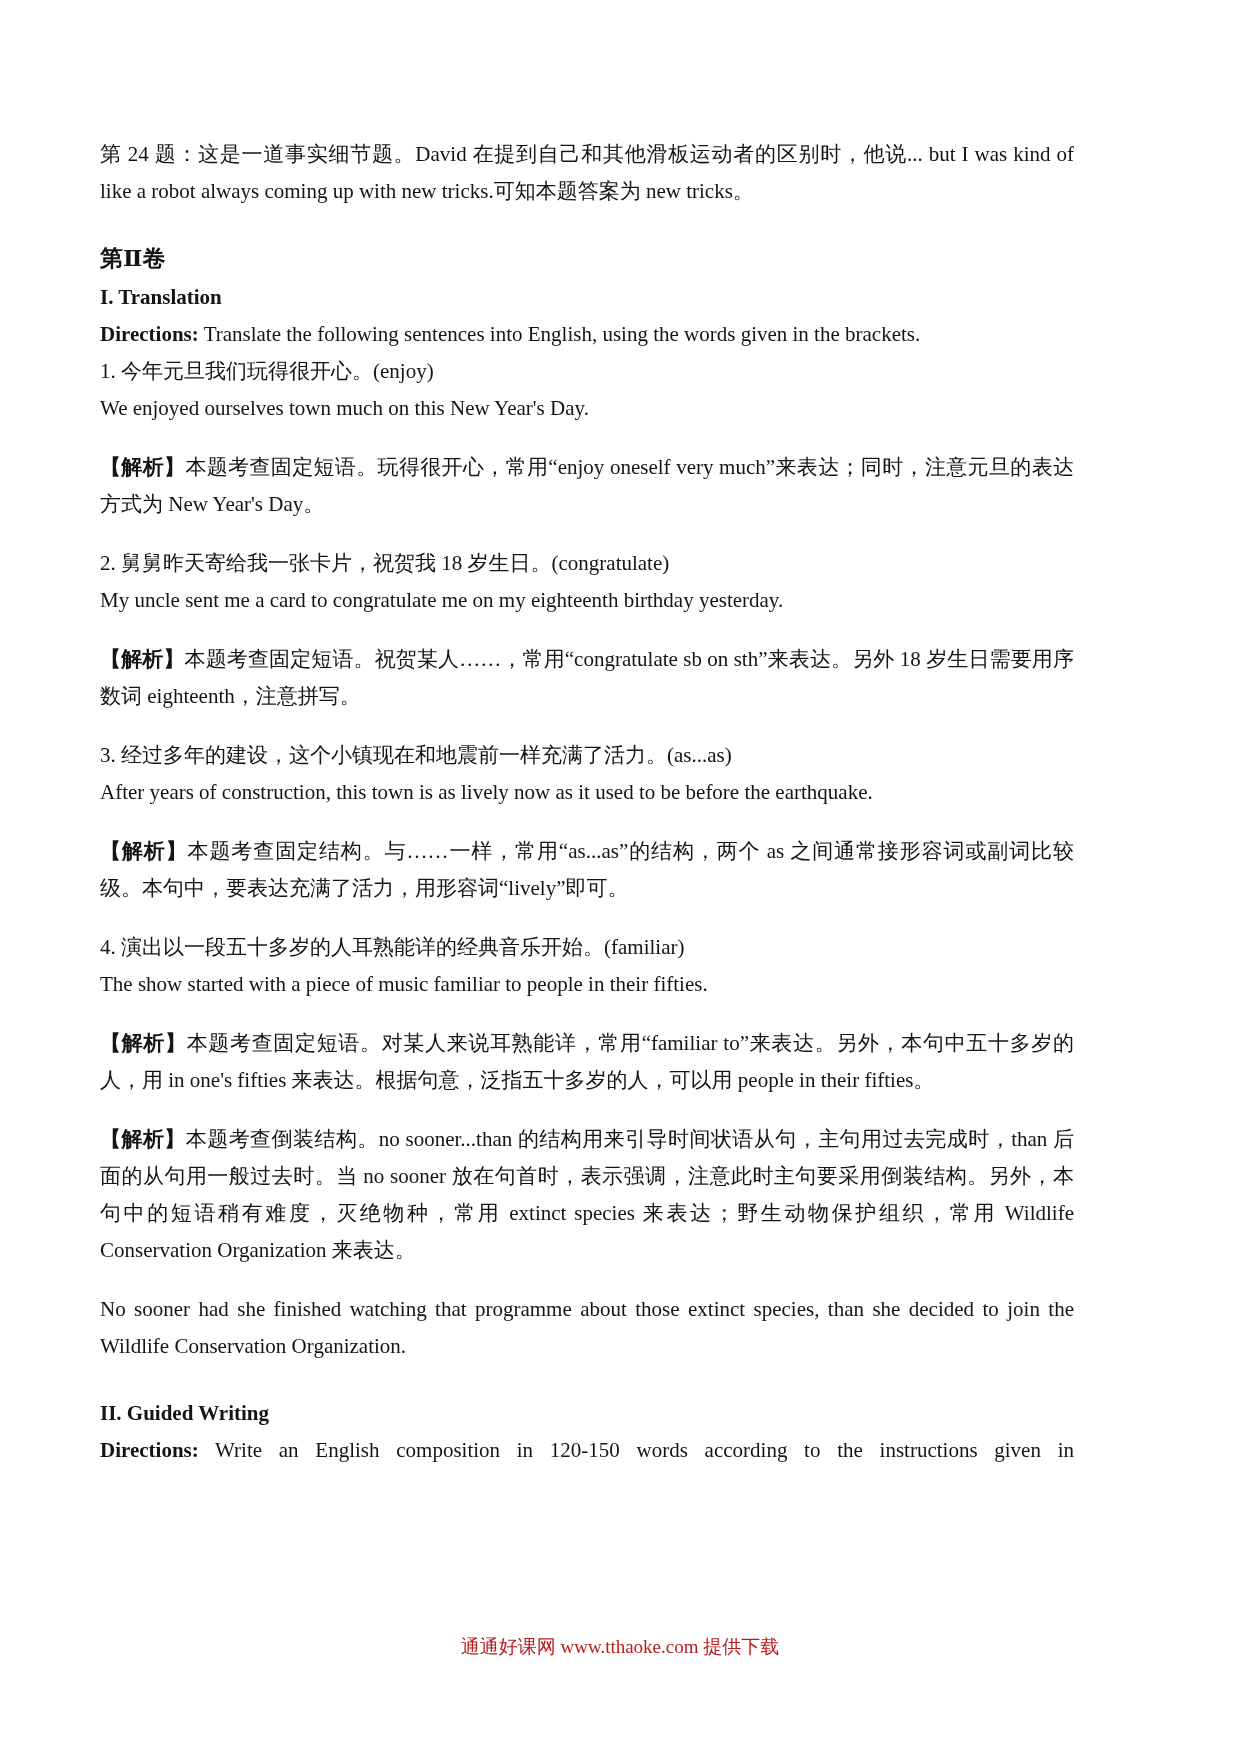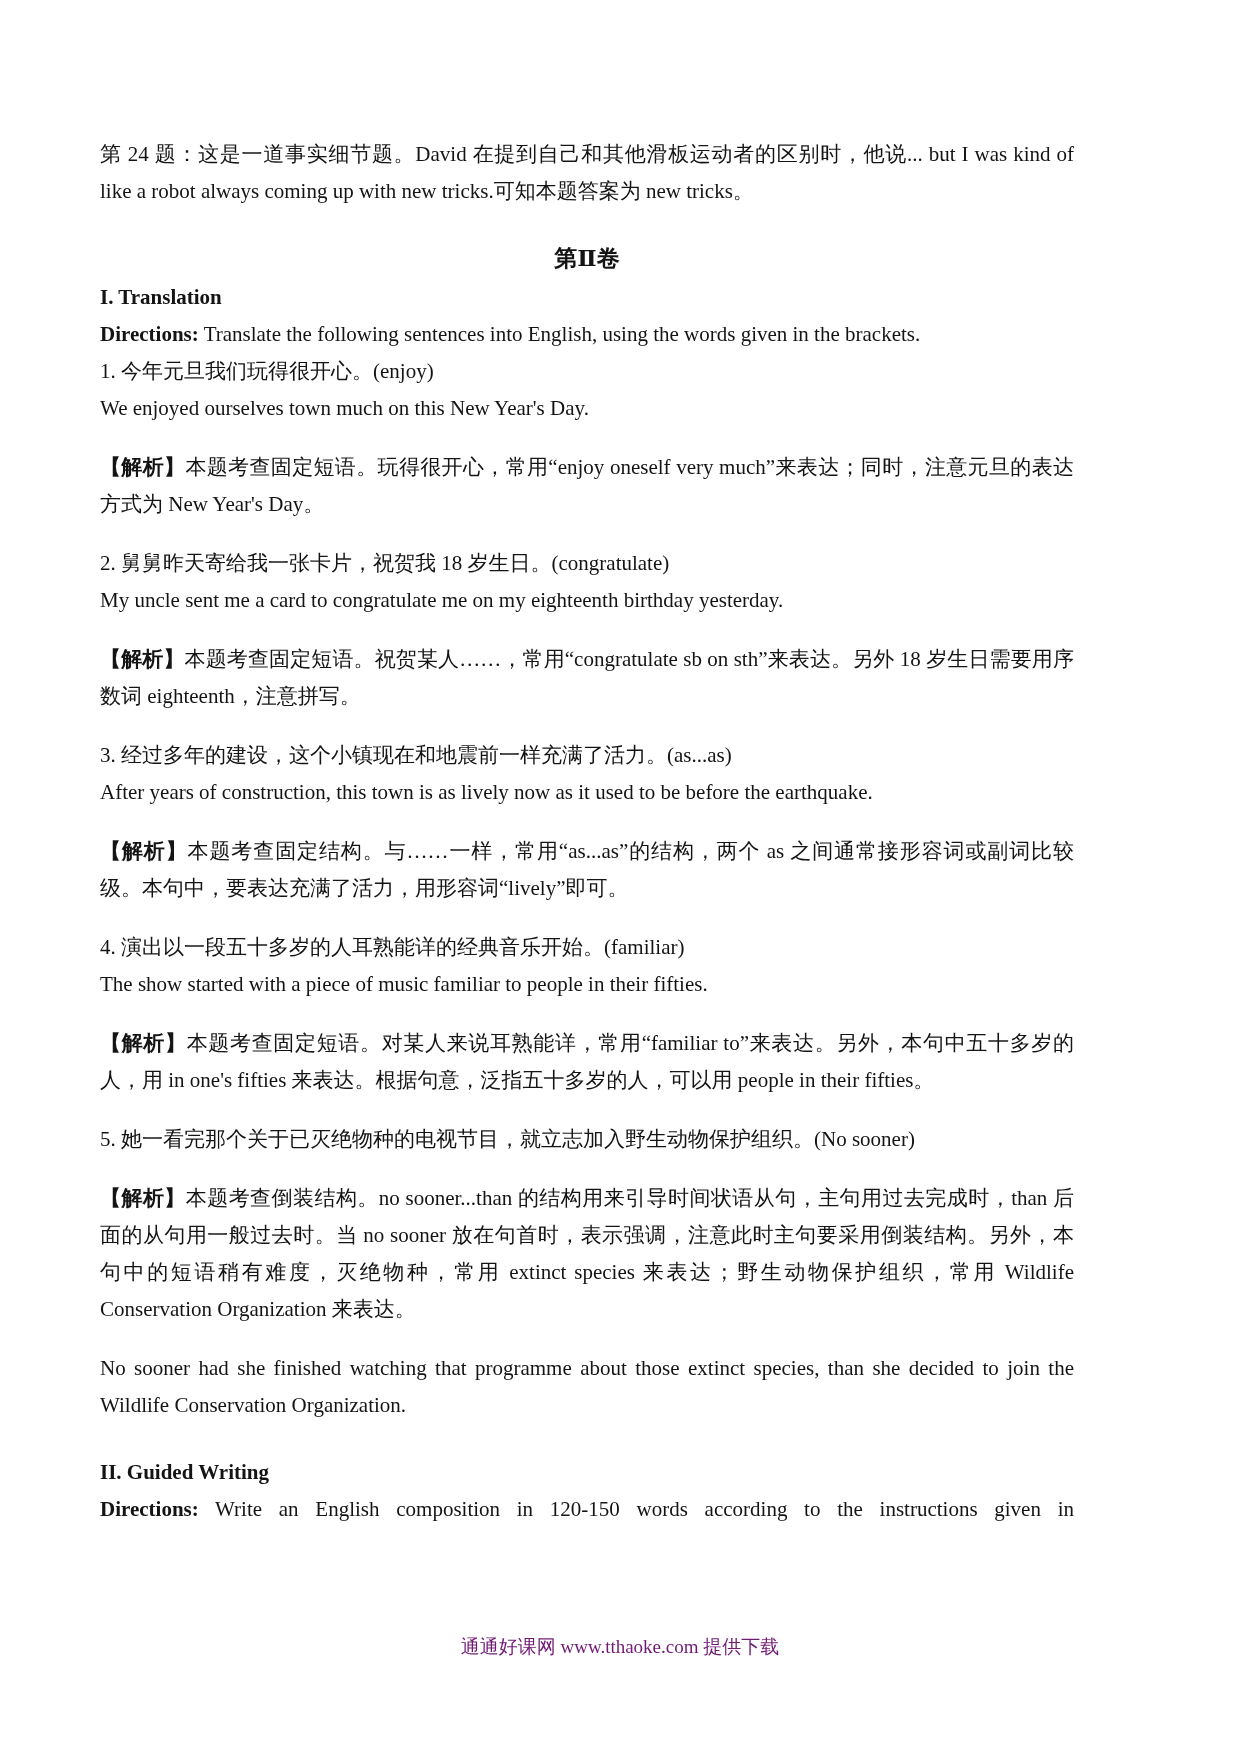--- a/index.html
+++ b/index.html
@@ -19,7 +19,7 @@
   .para { text-align: justify; }
   .bold { font-weight: bold; }
   .center-heading {
-    text-align: center;
+    text-align: left;
     font-weight: bold;
     font-size: 23px;
     line-height: 37px;

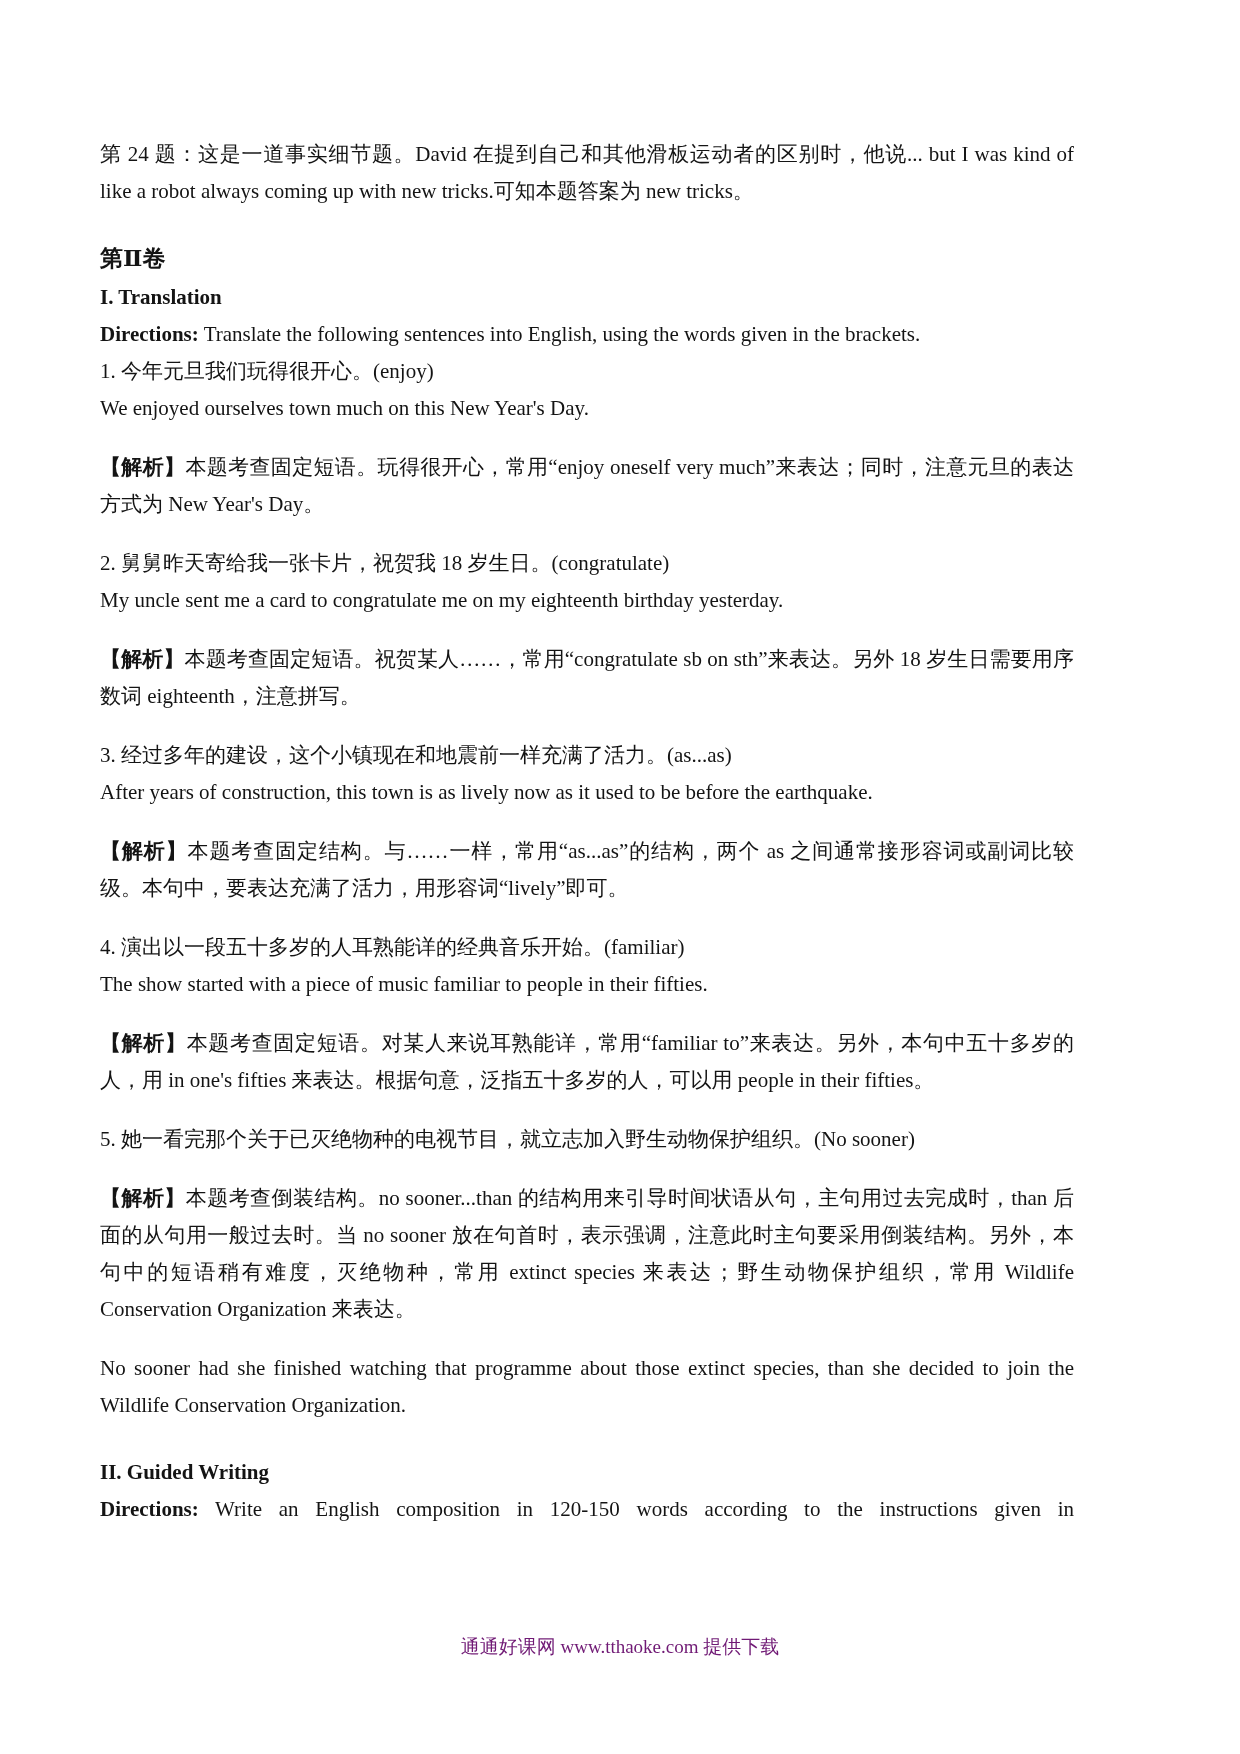--- a/index.html
+++ b/index.html
@@ -78,7 +78,6 @@
   </div>
 
   <div>
-    <p class="para">5. 她一看完那个关于已灭绝物种的电视节目，就立志加入野生动物保护组织。(No sooner)</p>
     <p class="para analysis"><span class="bold">【解析】</span><span>本题考查倒装结构。no sooner...than 的结构用来引导时间状语从句，主句用过去完成时，than 后面的从句用一般过去时。当 no sooner 放在句首时，表示强调，注意此时主句要采用倒装结构。另外，本句中的短语稍有难度，灭绝物种，常用 extinct species 来表达；野生动物保护组织，常用 Wildlife Conservation Organization 来表达。</span></p>
     <p class="para">No sooner had she finished watching that programme about those extinct species, than she decided to join the Wildlife Conservation Organization.</p>
   </div>

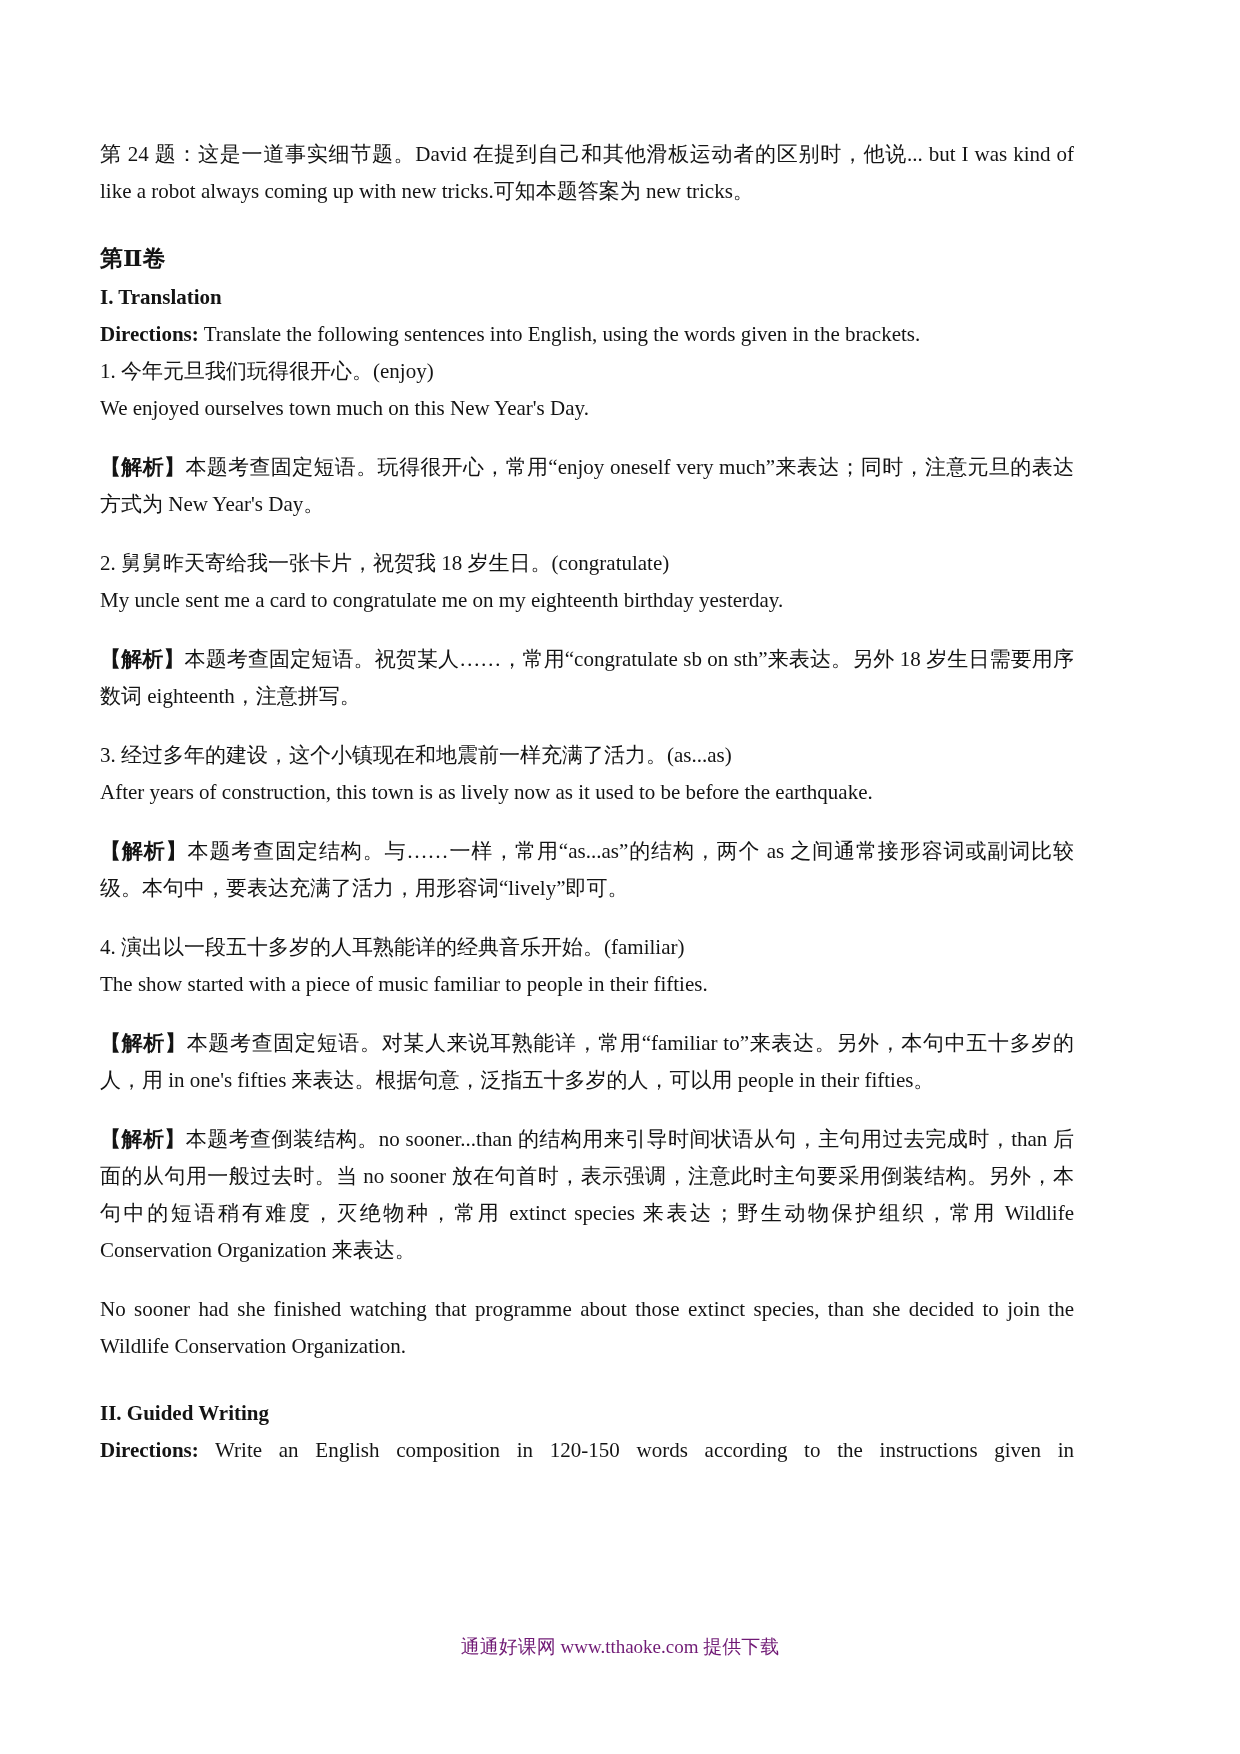--- a/index.html
+++ b/index.html
@@ -37,7 +37,7 @@
     text-align: center;
     font-size: 19px;
     line-height: 30px;
-    color: #701a75;
+    color: #b91c1c;
   }
 </style>
 </head>

